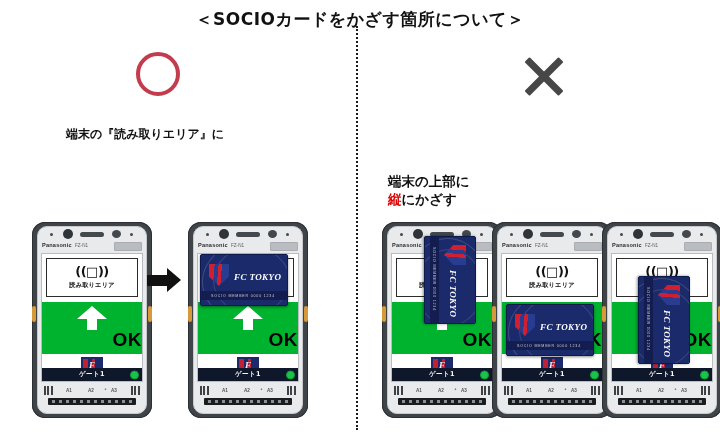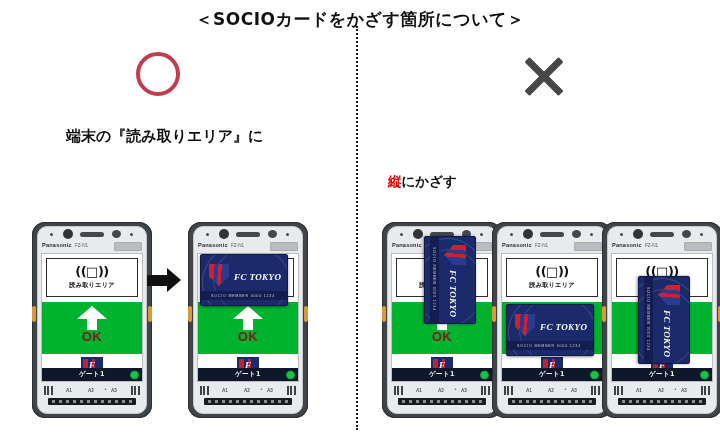--- a/index.html
+++ b/index.html
@@ -37,7 +37,7 @@
   
   .cap{position:absolute;font-weight:bold;color:#111;line-height:1.35;white-space:nowrap;}
   .cap .red{color:#e00000;}
-  .cap-left{left:66px;top:126px;font-size:15px;}
+  .cap-left{left:66px;top:126px;font-size:12px;}
   .cap-r1{left:388px;top:172px;font-size:13.5px;}
   .cap-r2{left:518px;top:172px;font-size:13.5px;}
 

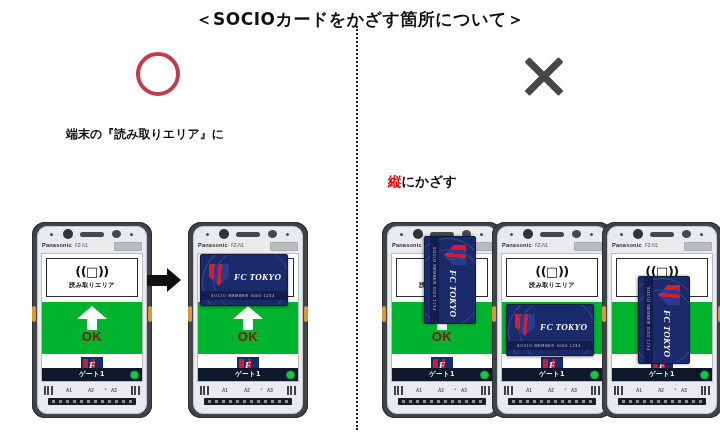--- a/index.html
+++ b/index.html
@@ -238,6 +238,7 @@
   </div>
 
   <div class="cap cap-r1">
+    <div><span>端末の上部に</span></div>
     <div>
       <span class="red">縦</span><span>にかざす</span>
     </div>

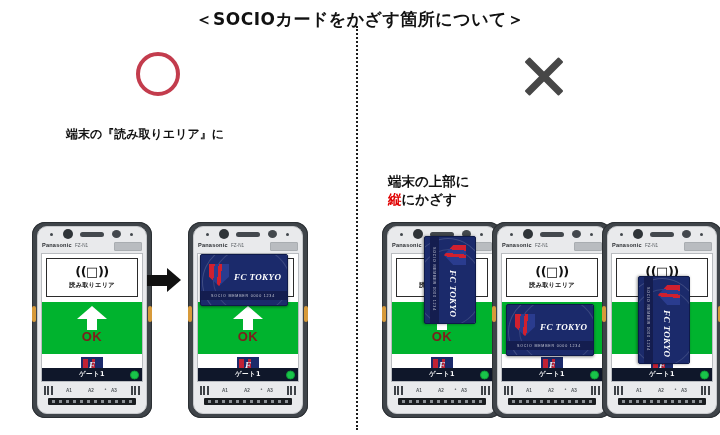--- a/index.html
+++ b/index.html
@@ -110,8 +110,8 @@
     border-bottom:13px solid #fff;
   }
   .oktext{
-    position:absolute;left:0;top:27px;width:100%;text-align:center;
-    font-size:13px;font-weight:bold;color:#7f1d1d;font-family:"Liberation Sans",sans-serif;
+    position:absolute;left:0;top:27px;width:100%;text-align:right;
+    font-size:19px;font-weight:bold;color:#000000;font-family:"Liberation Sans",sans-serif;
     letter-spacing:.5px;
   }
 

